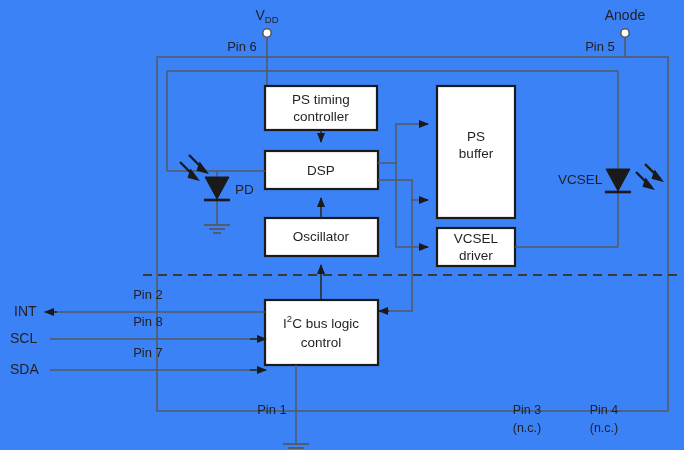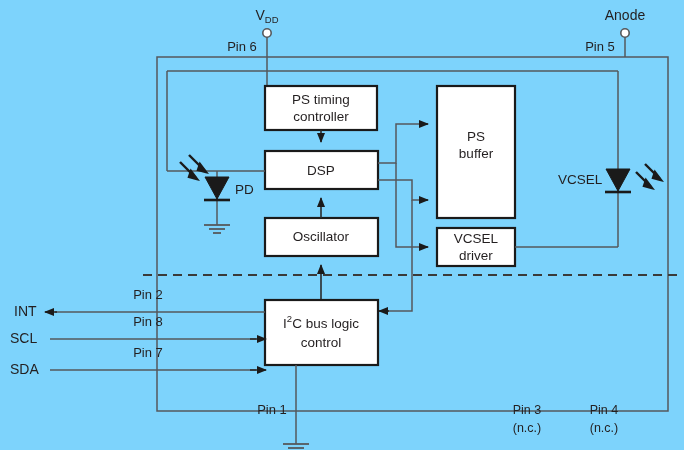--- a/index.html
+++ b/index.html
@@ -14,7 +14,7 @@
     position: relative;
     width: 684px;
     height: 450px;
-    background: #7dd3fc;
+    background: #3b82f6;
     overflow: hidden;
   }
   svg.diagram {

